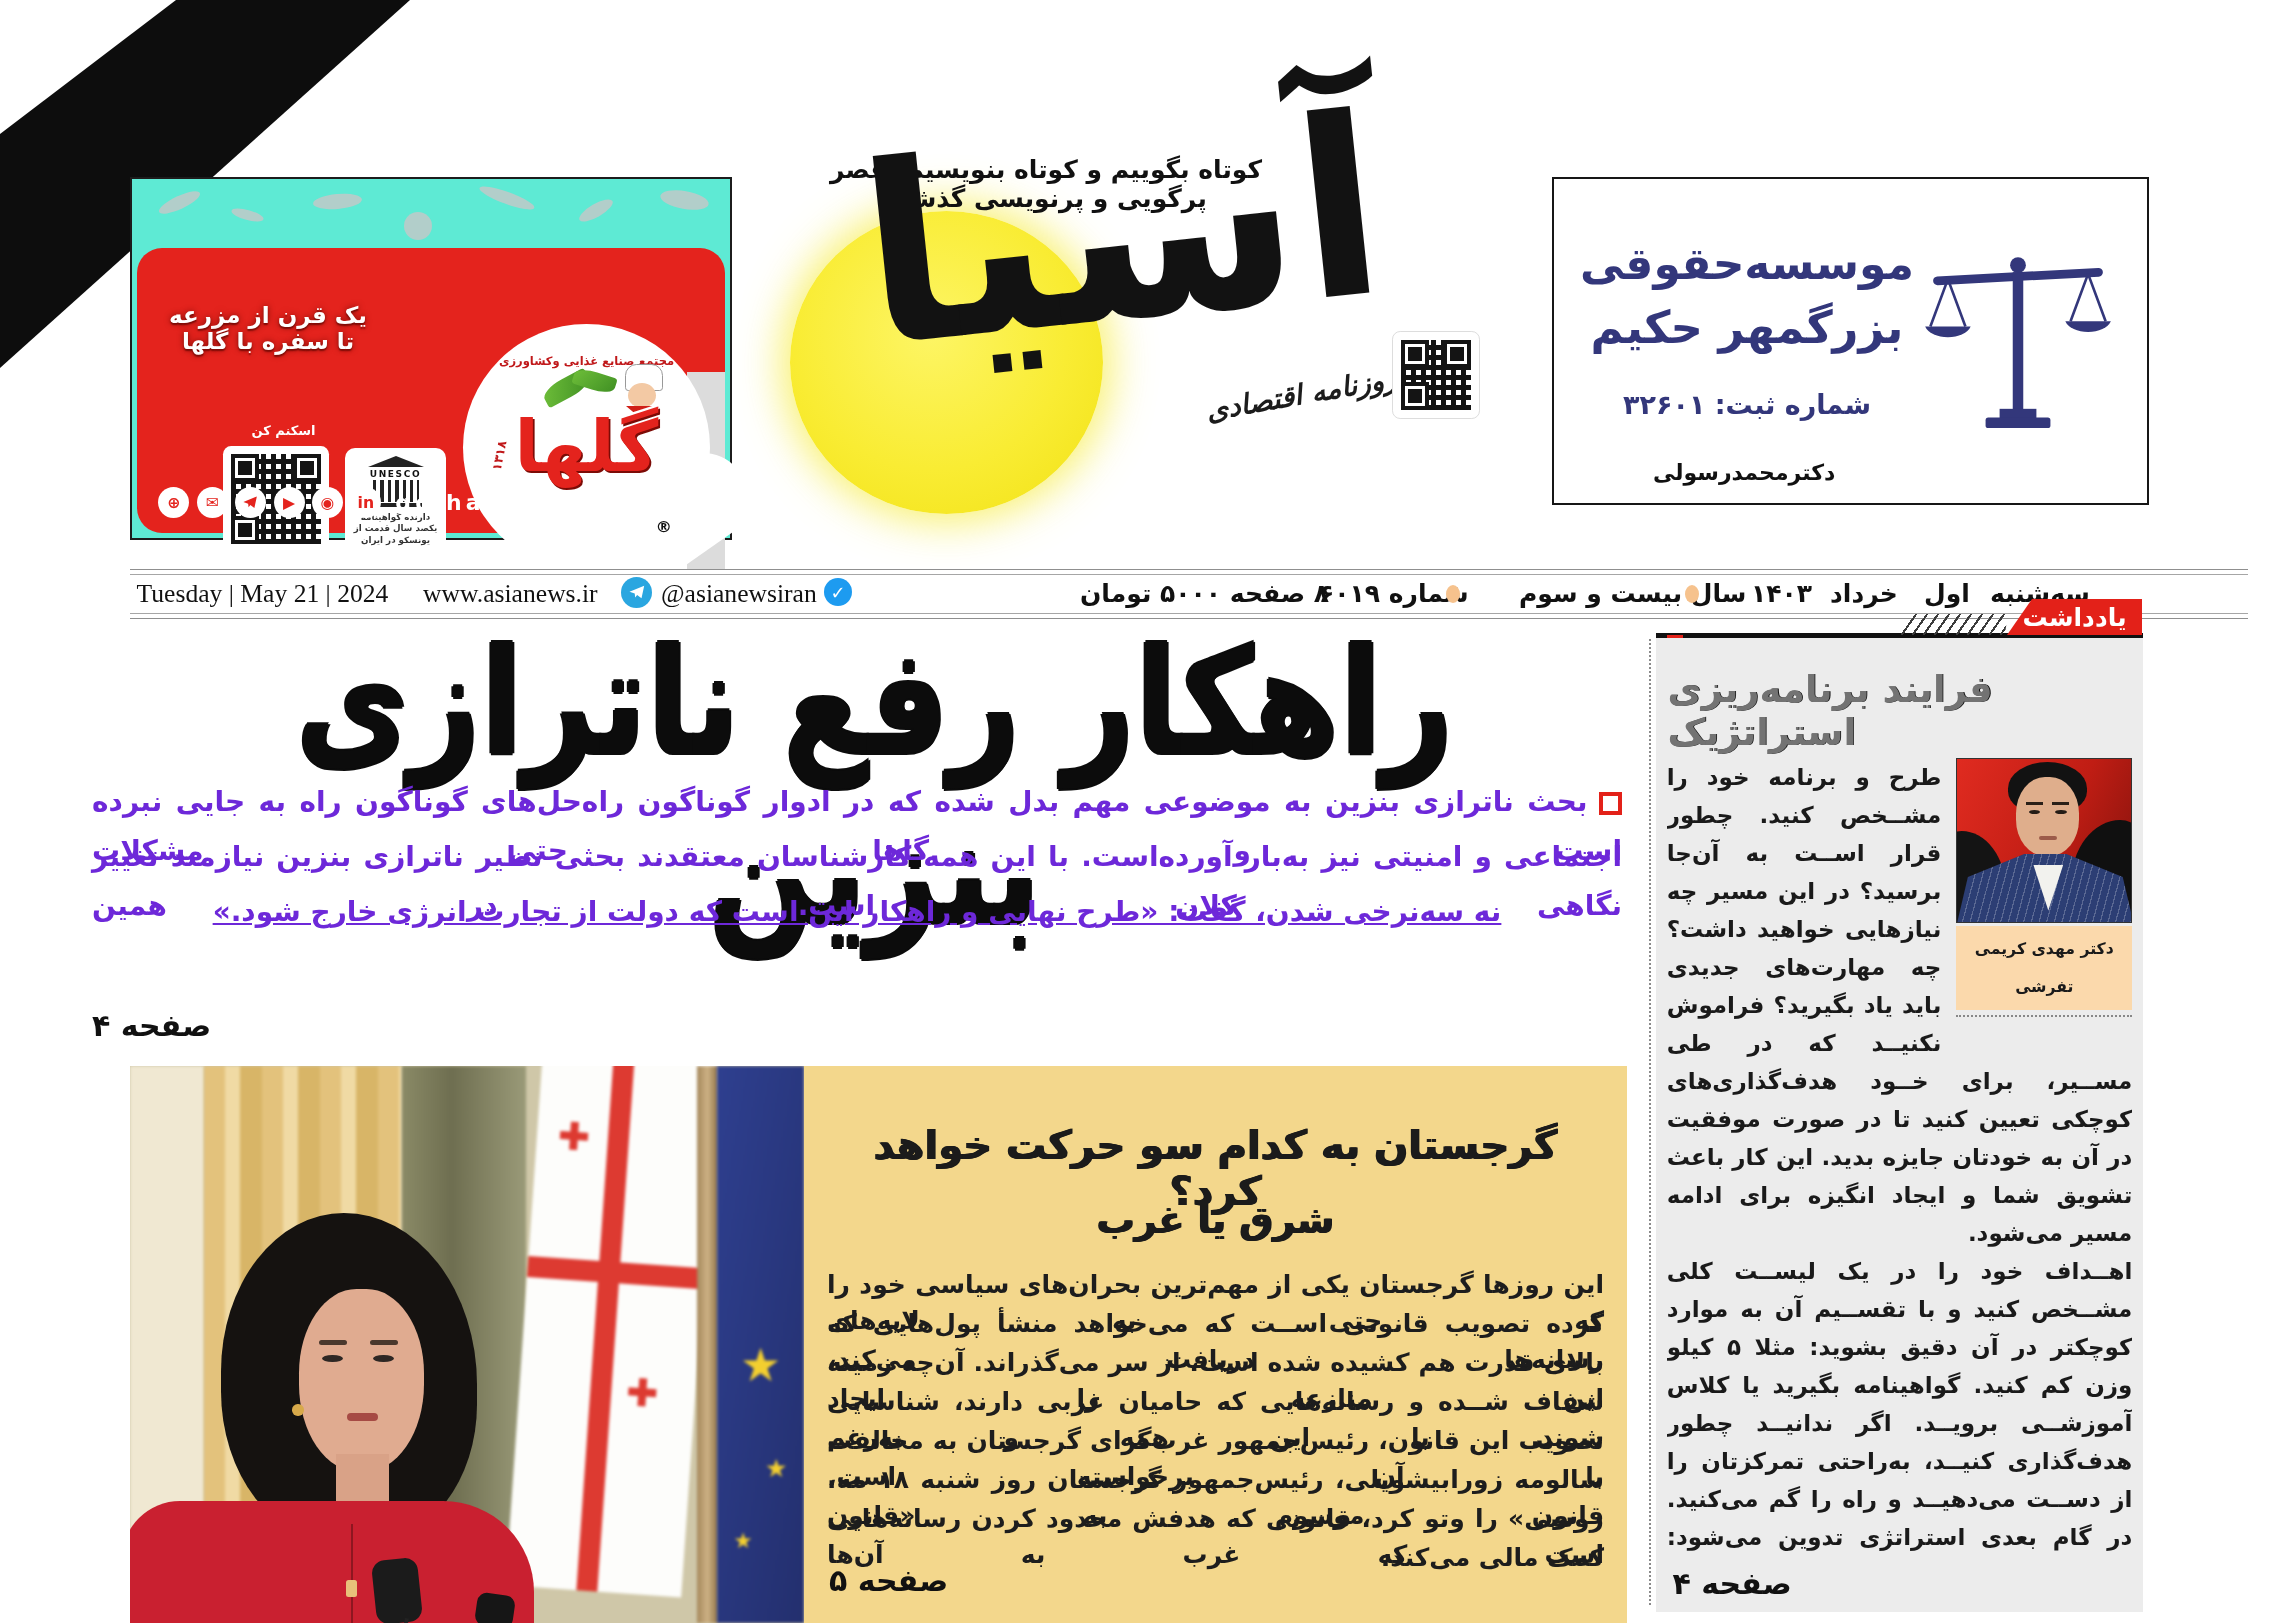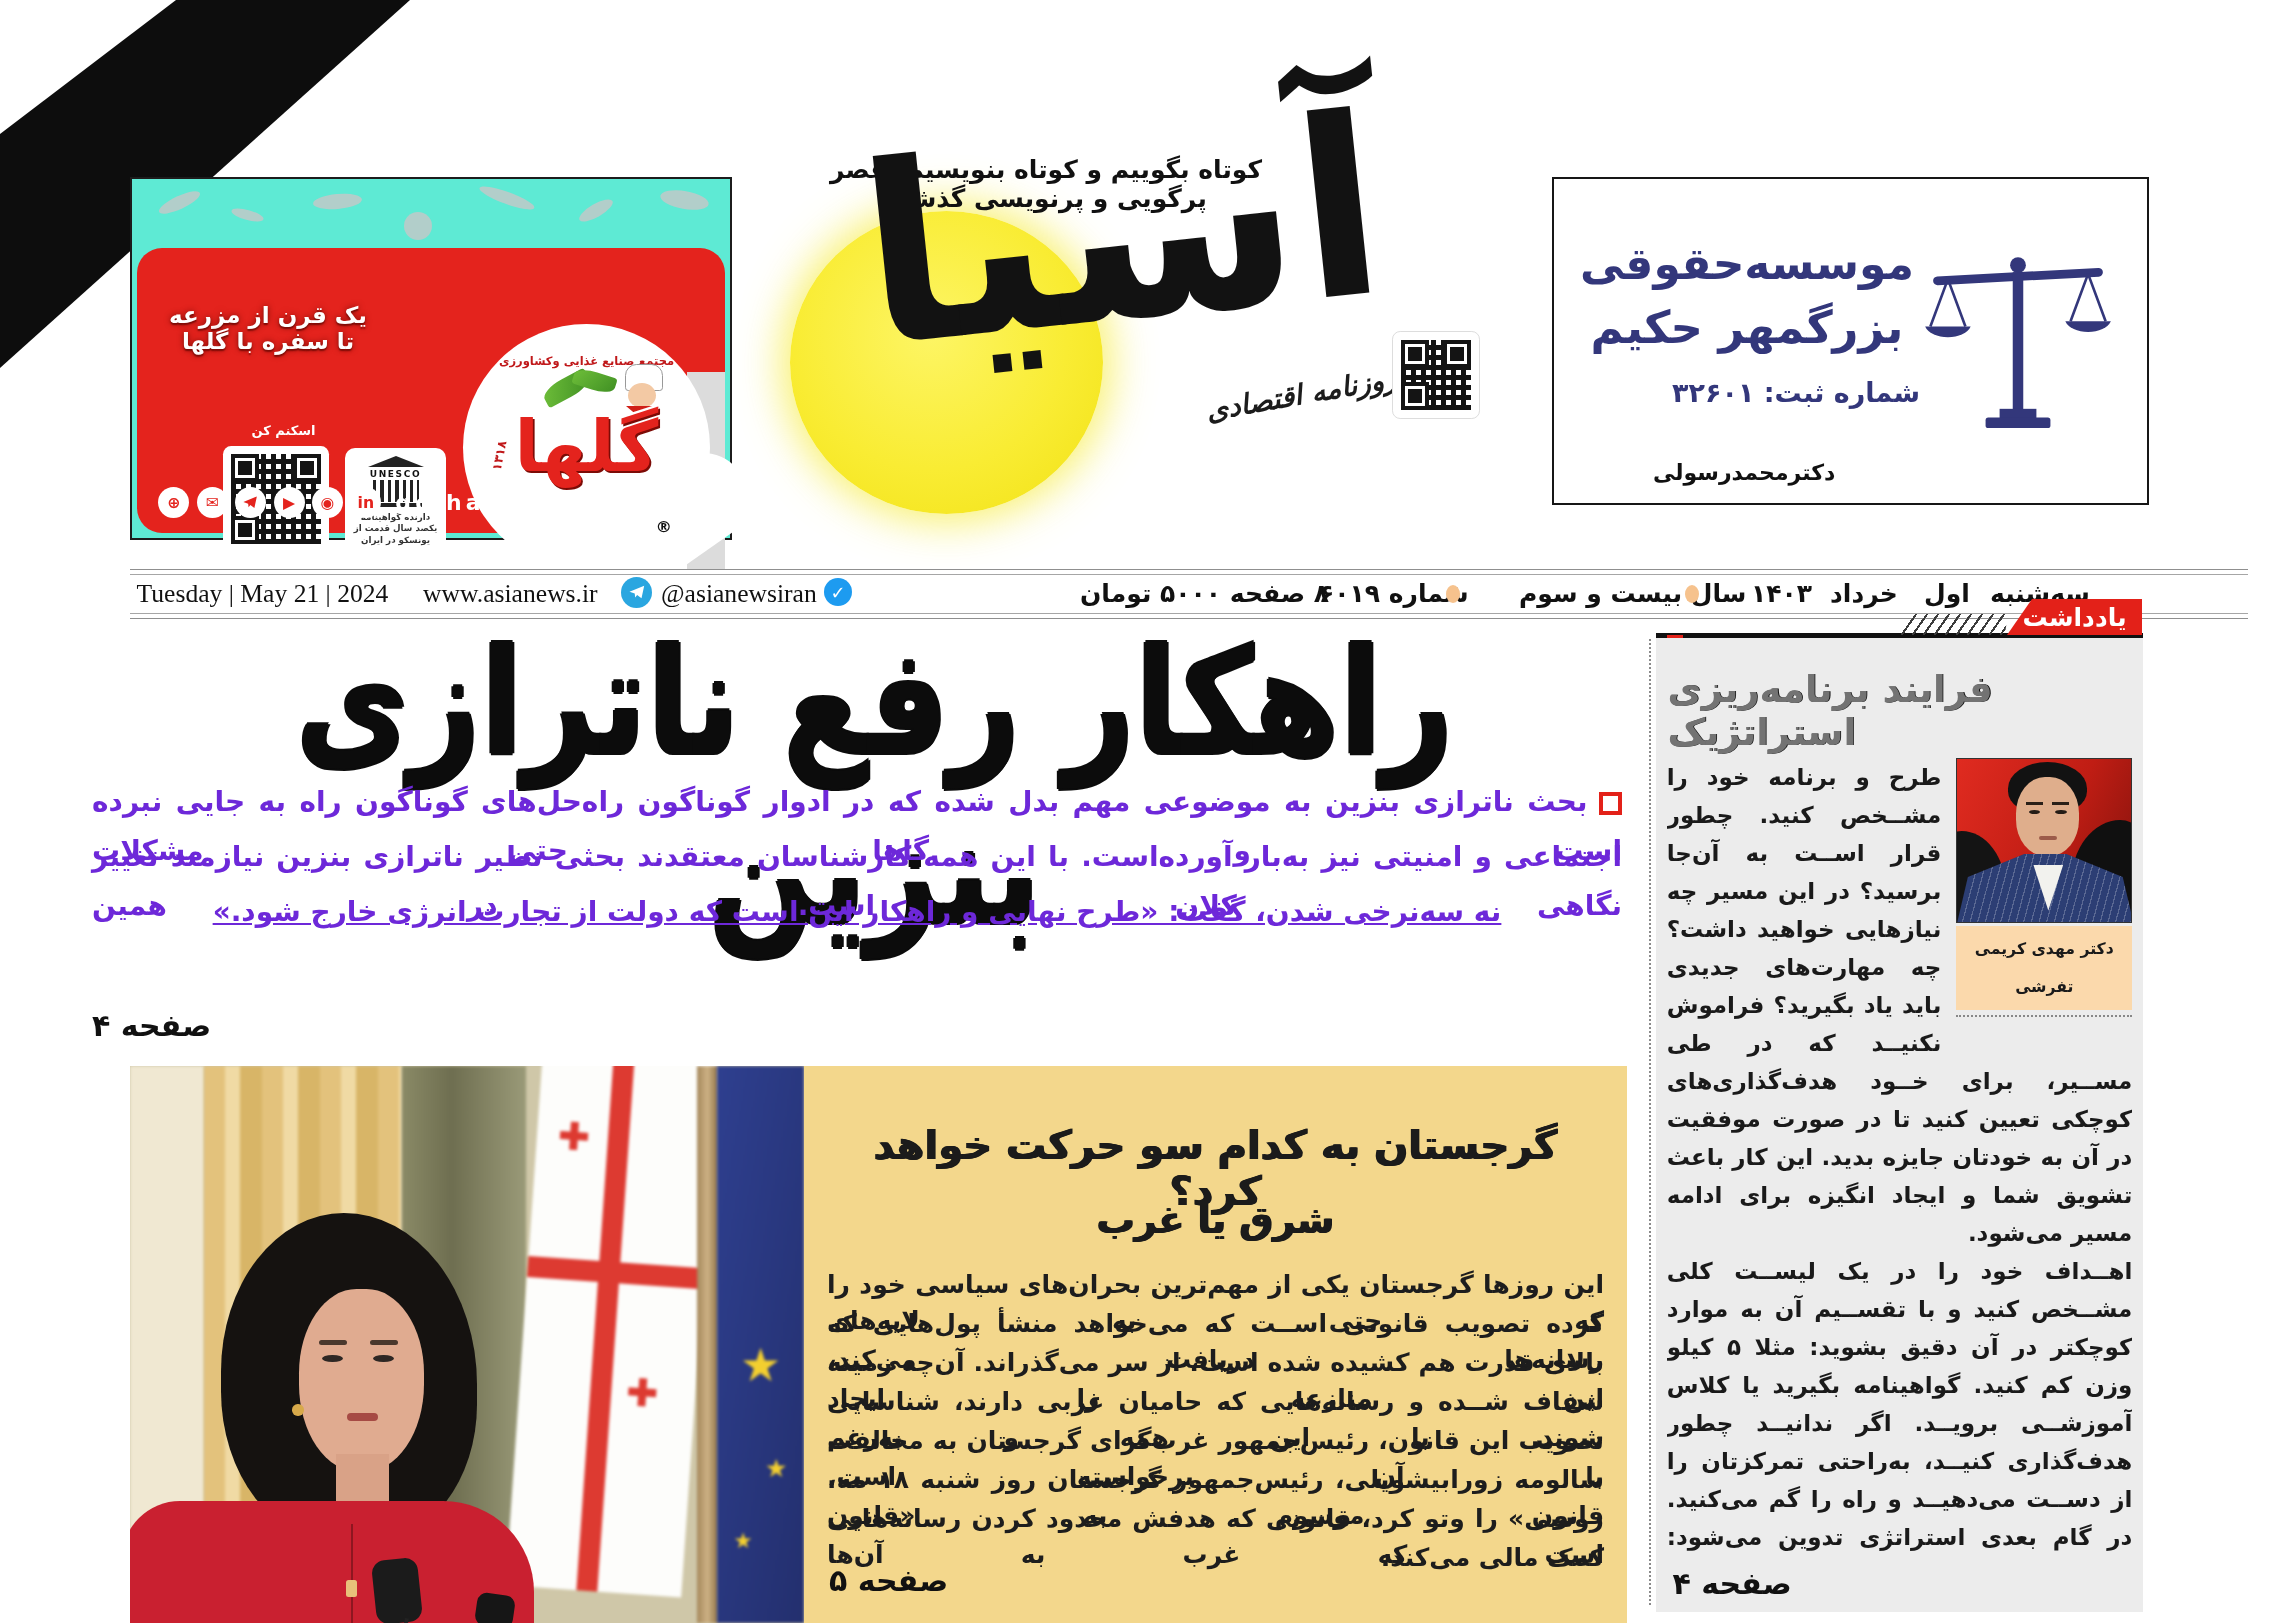--- a/index.html
+++ b/index.html
@@ -68,7 +68,7 @@
   .law-text{position:absolute;left:20px;top:59px;width:346px;text-align:center;color:#33377b;direction:rtl;}
   .law-l1{font-size:44px;font-weight:bold;}
   .law-l2{font-size:45px;font-weight:bold;margin-top:11.5px;}
-  .law-reg{font-size:27px;font-weight:bold;margin-top:23px;text-align:right;}
+  .law-reg{font-size:27px;font-weight:bold;margin-top:35px;}
   #law-doc{position:absolute;left:99px;bottom:18px;font-size:22px;font-weight:bold;color:#111;}
   #law-scales{position:absolute;right:30px;top:53px;}
 

